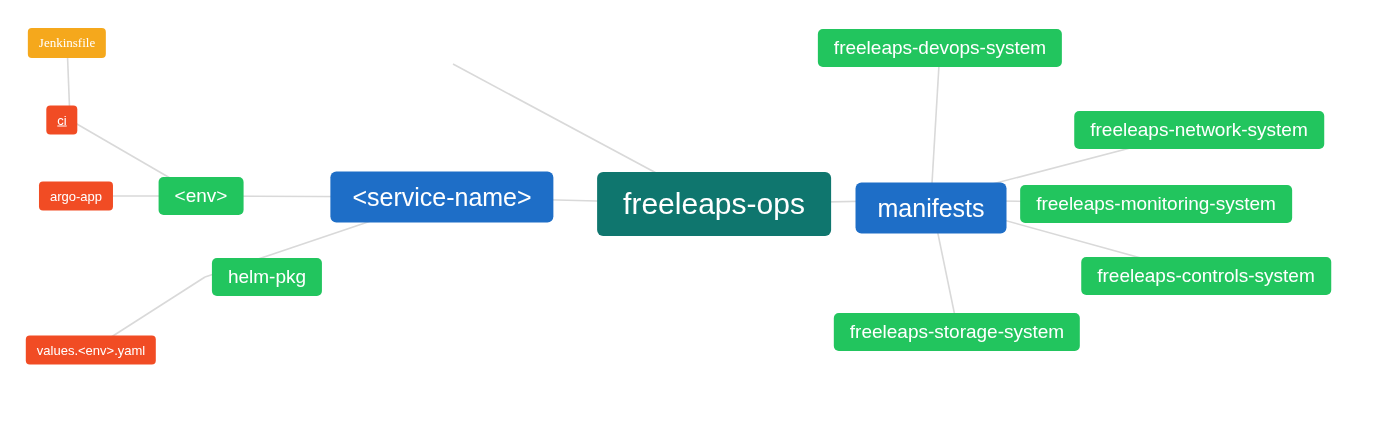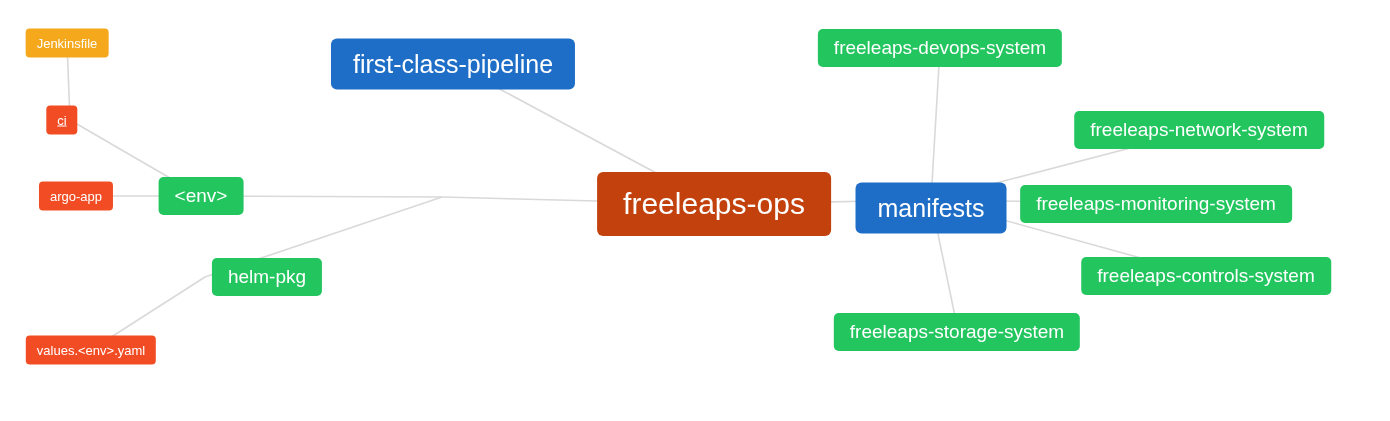--- a/index.html
+++ b/index.html
@@ -48,7 +48,7 @@
   .blue   { background: #1e6ec7; }
   .green  { background: #22c55e; }
   .red    { background: #f14c24; }
-  .orange { background: #f5a81c; }
+  .orange { background: #f5a81c; font-family: Liberation Serif, serif; }
 </style>
 </head>
 <body>

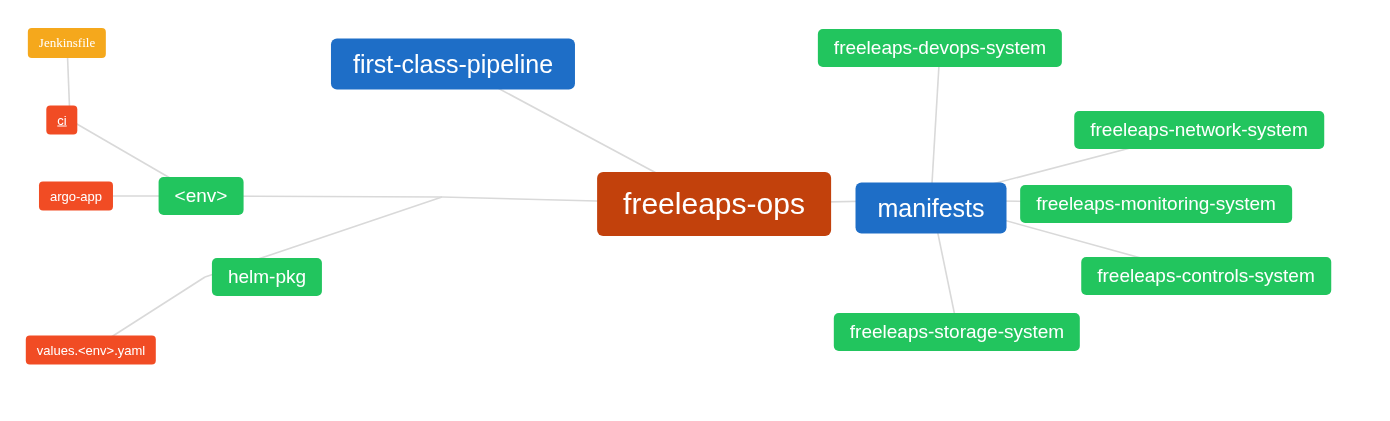--- a/index.html
+++ b/index.html
@@ -76,9 +76,6 @@
     <span>freeleaps-ops</span>
   </div>
 
-  <div class="node blue lg" style="left:453px; top:64px;">
-    <span>first-class-pipeline</span>
-  </div>
 
 
   <div class="node blue lg" style="left:931px; top:208px;">

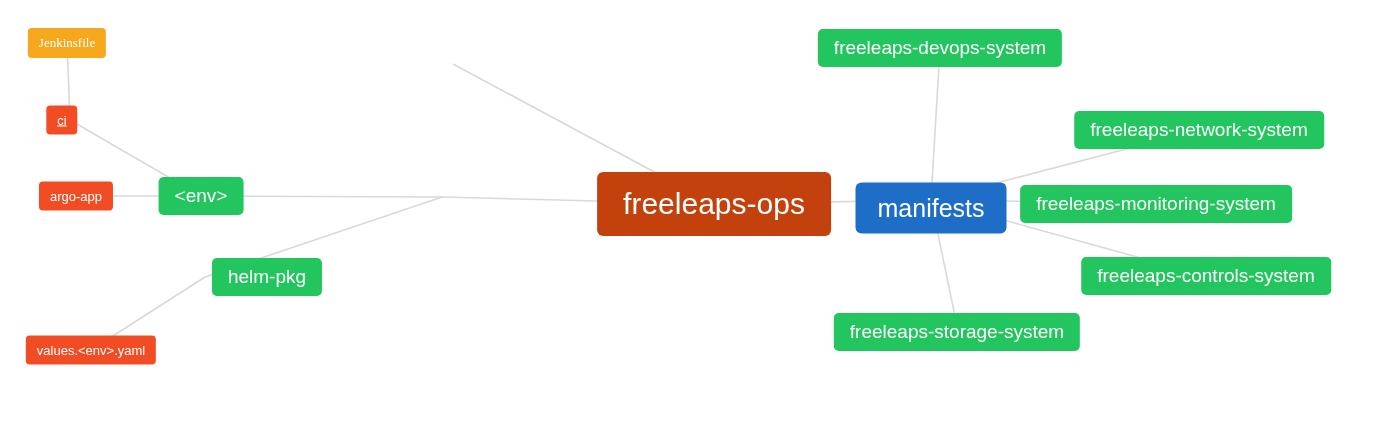--- a/index.html
+++ b/index.html
@@ -77,6 +77,9 @@
   </div>
 
 
+  <div class="node blue lg" style="left:442px; top:197px;">
+    <span>&lt;service-name&gt;</span>
+  </div>
 
   <div class="node blue lg" style="left:931px; top:208px;">
     <span>manifests</span>

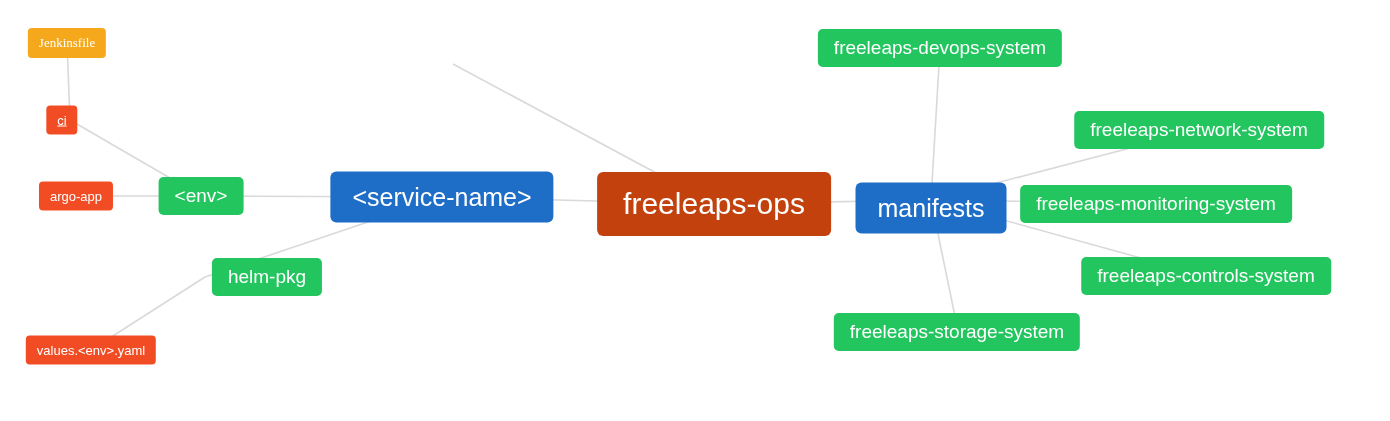--- a/index.html
+++ b/index.html
@@ -44,7 +44,7 @@
   .md { font-size: 19px; padding: 8px 16px; }
   .sm { font-size: 13px; padding: 7px 11px; border-radius: 4px; }
   
-  .dark   { background: #c2410c; }
+  .dark   { background: #0f766e; }
   .blue   { background: #1e6ec7; }
   .green  { background: #22c55e; }
   .red    { background: #f14c24; }

